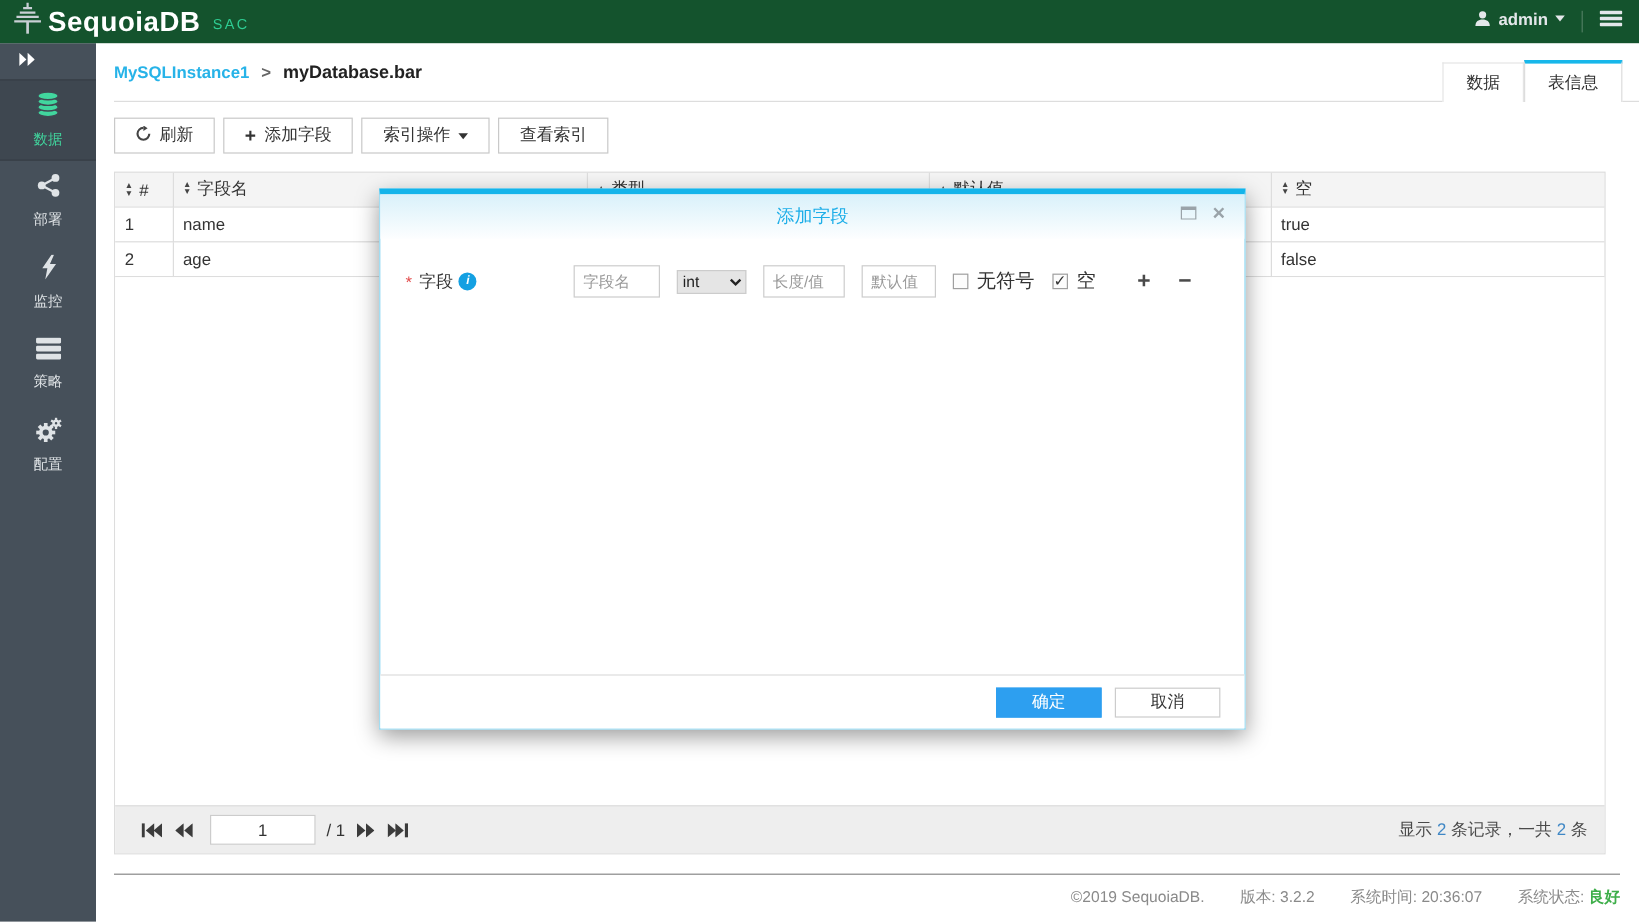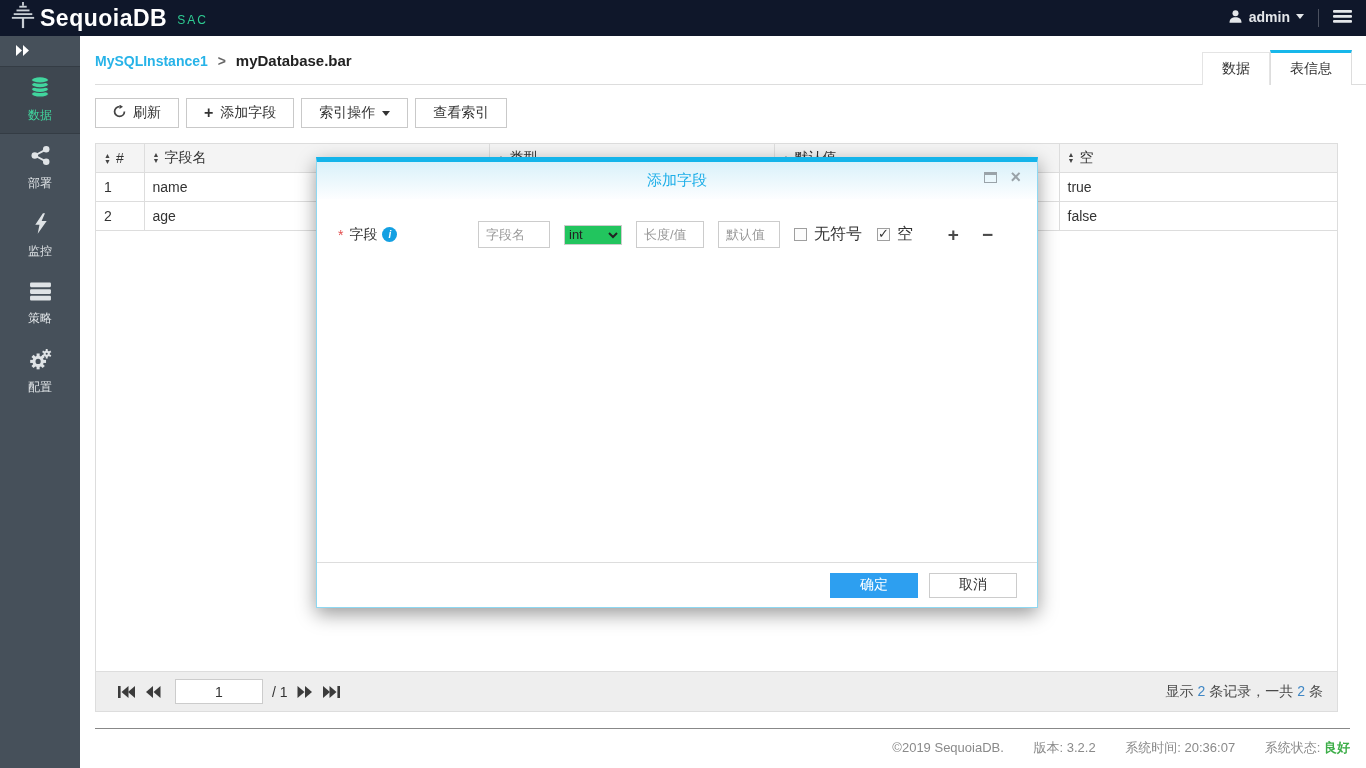--- a/index.html
+++ b/index.html
@@ -7,7 +7,7 @@
     font-family:"Liberation Sans","DejaVu Sans",sans-serif; background:#fff; color:#333; }
 
   
-  .topbar { position:absolute; top:0; left:0; right:0; height:36px; background:#0f172a;
+  .topbar { position:absolute; top:0; left:0; right:0; height:36px; background:#14532d;
     display:flex; align-items:center; padding:0 14px 0 10px; z-index:30; }
   .brand { display:flex; align-items:center; gap:4px; cursor:pointer; }
   .brand-name { color:#fff; font-size:23px; font-weight:600; letter-spacing:0.5px; }

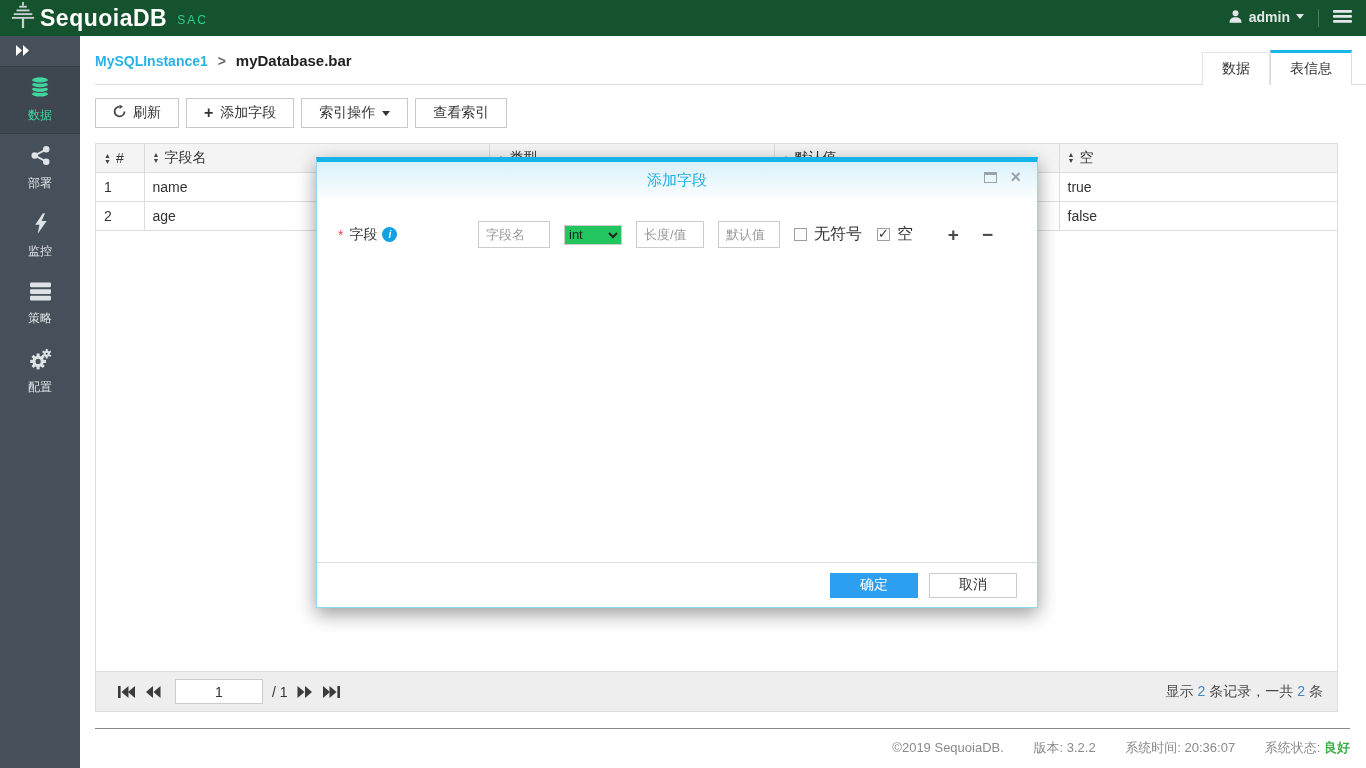--- a/index.html
+++ b/index.html
@@ -100,7 +100,7 @@
   .ti::placeholder { color:#999; }
   .w-name { width:72px; } .w-len { width:68px; } .w-def { width:62px; }
   .type-select { width:58px; height:20px; border:1px solid #ccc; font-size:13px; font-family:inherit;
-    margin-right:14px; background:#22c55e; color:#222; }
+    margin-right:14px; background:#e5e5e5; color:#222; }
   .cb-group { display:flex; align-items:center; gap:7px; margin-right:15px; font-size:16px; }
   .cb { width:13px; height:13px; border:1px solid #9f9f9f; background:#fcfcfc; position:relative;
     display:inline-block; cursor:pointer; }

